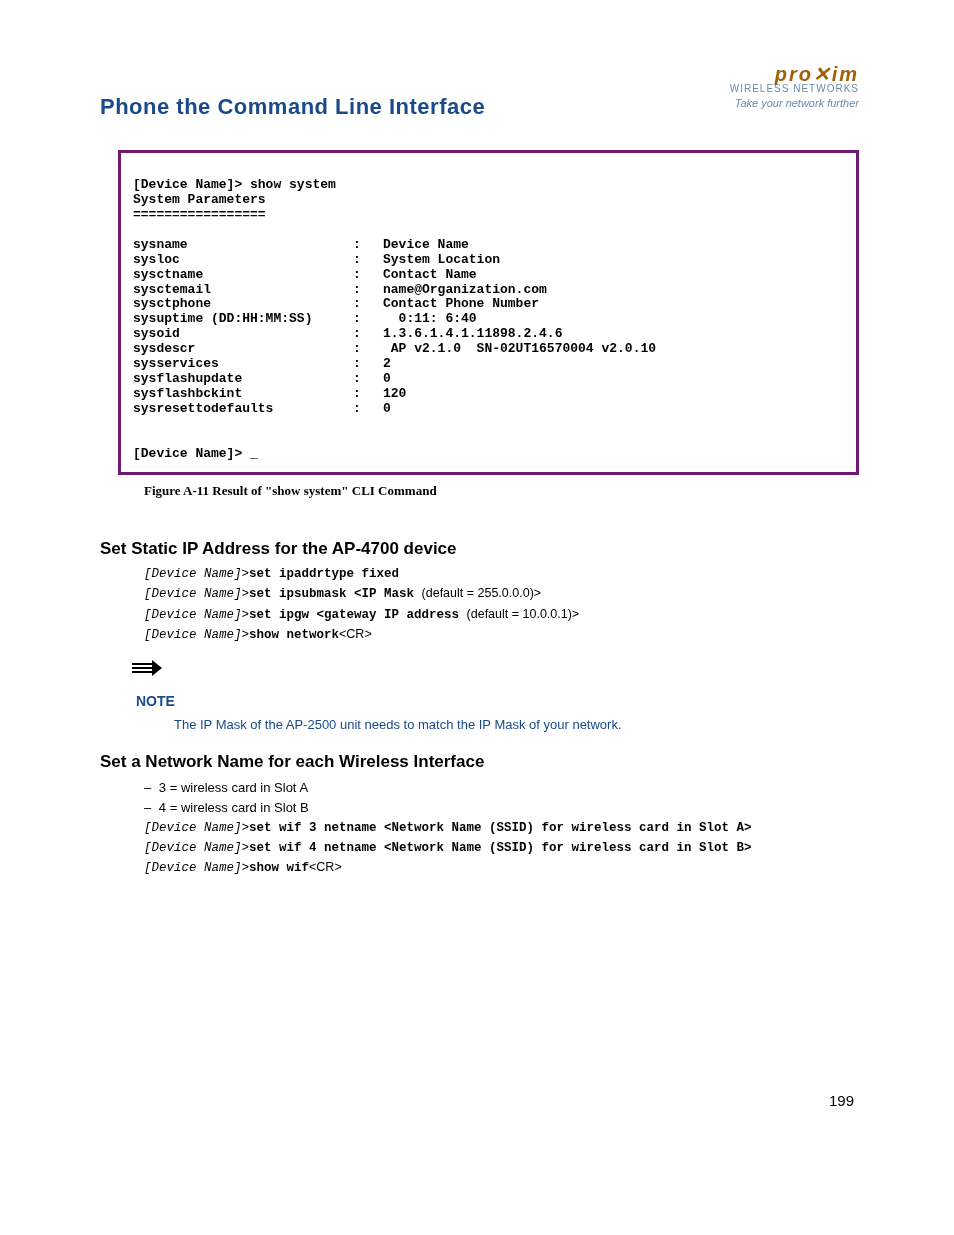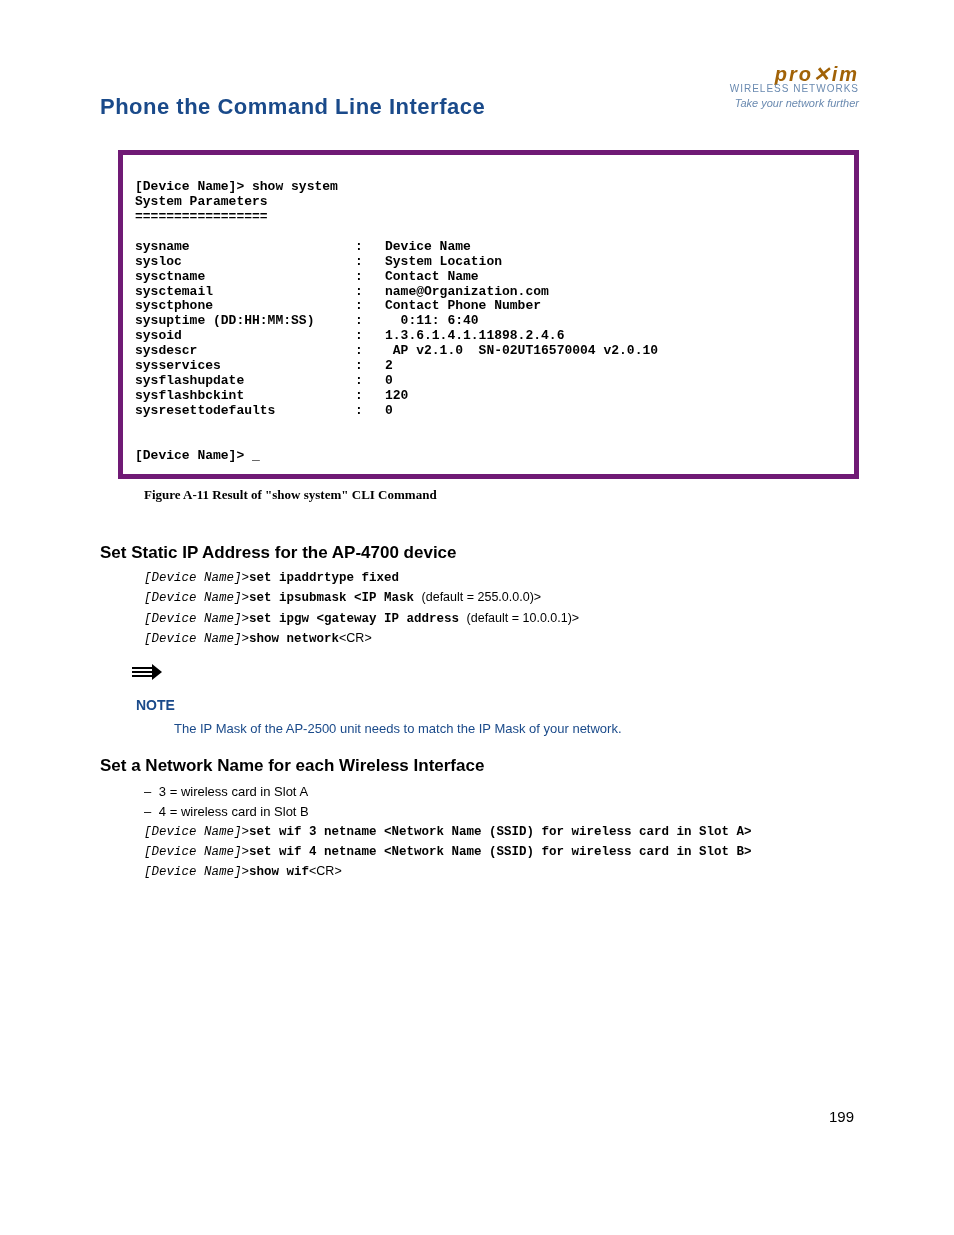--- a/index.html
+++ b/index.html
@@ -54,7 +54,7 @@
     margin-top: 3px;
   }
   .cli-box {
-    border: 5px solid #701a75;
+    border: 3px solid #701a75;
     padding: 10px 12px;
     font-family: "Courier New", monospace;
     font-size: 13px;

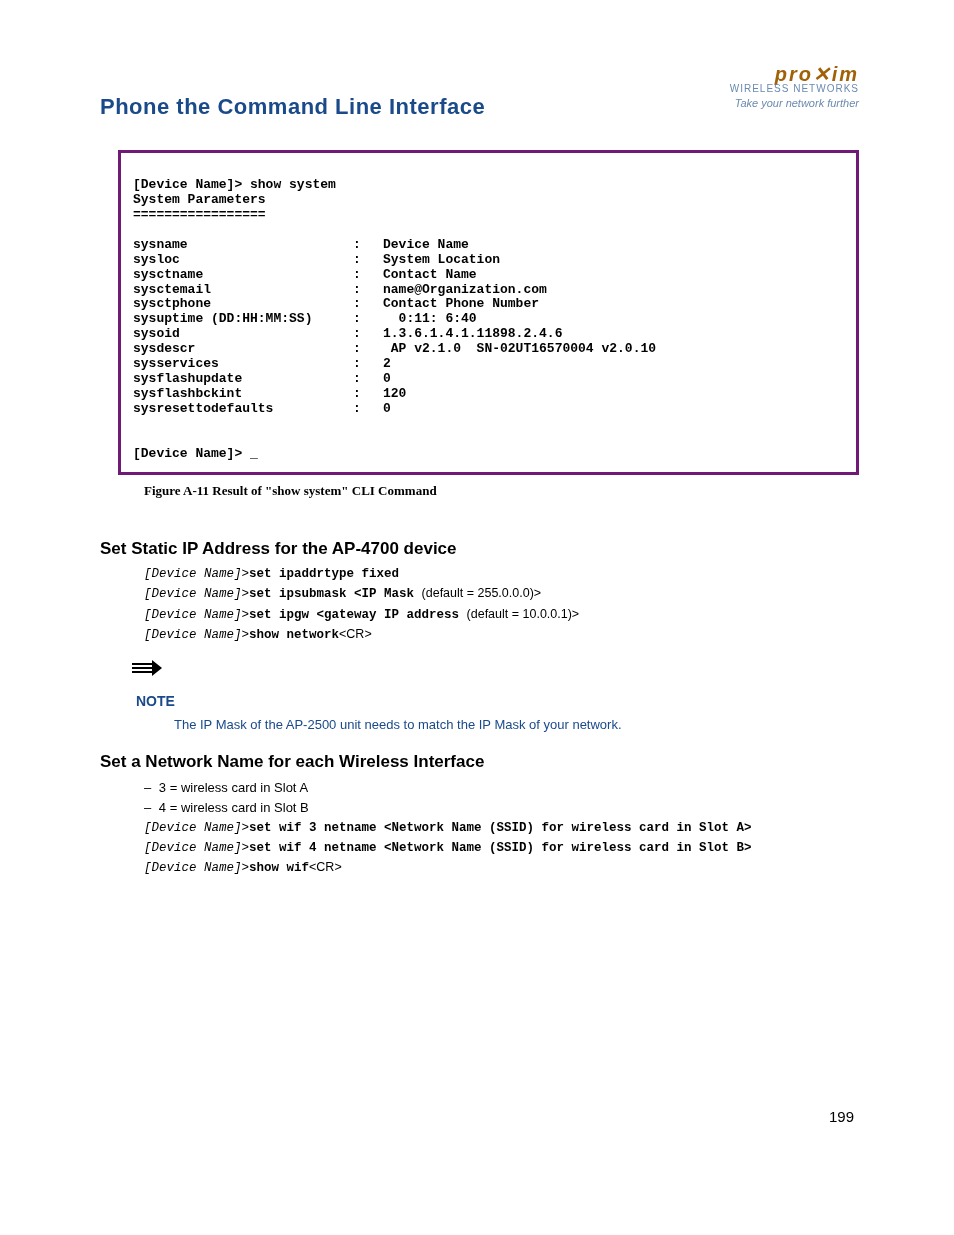--- a/index.html
+++ b/index.html
@@ -122,7 +122,7 @@
   .bullet-row::before { content: "– "; margin-left: 4px; margin-right: 4px; }
   .page-number {
     position: absolute;
-    bottom: 40px;
+    bottom: 56px;
     right: 100px;
     font-size: 15px;
   }

